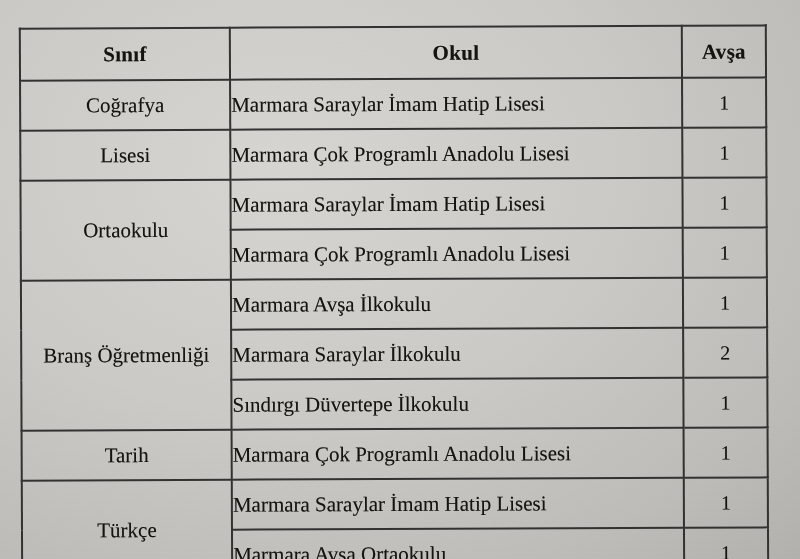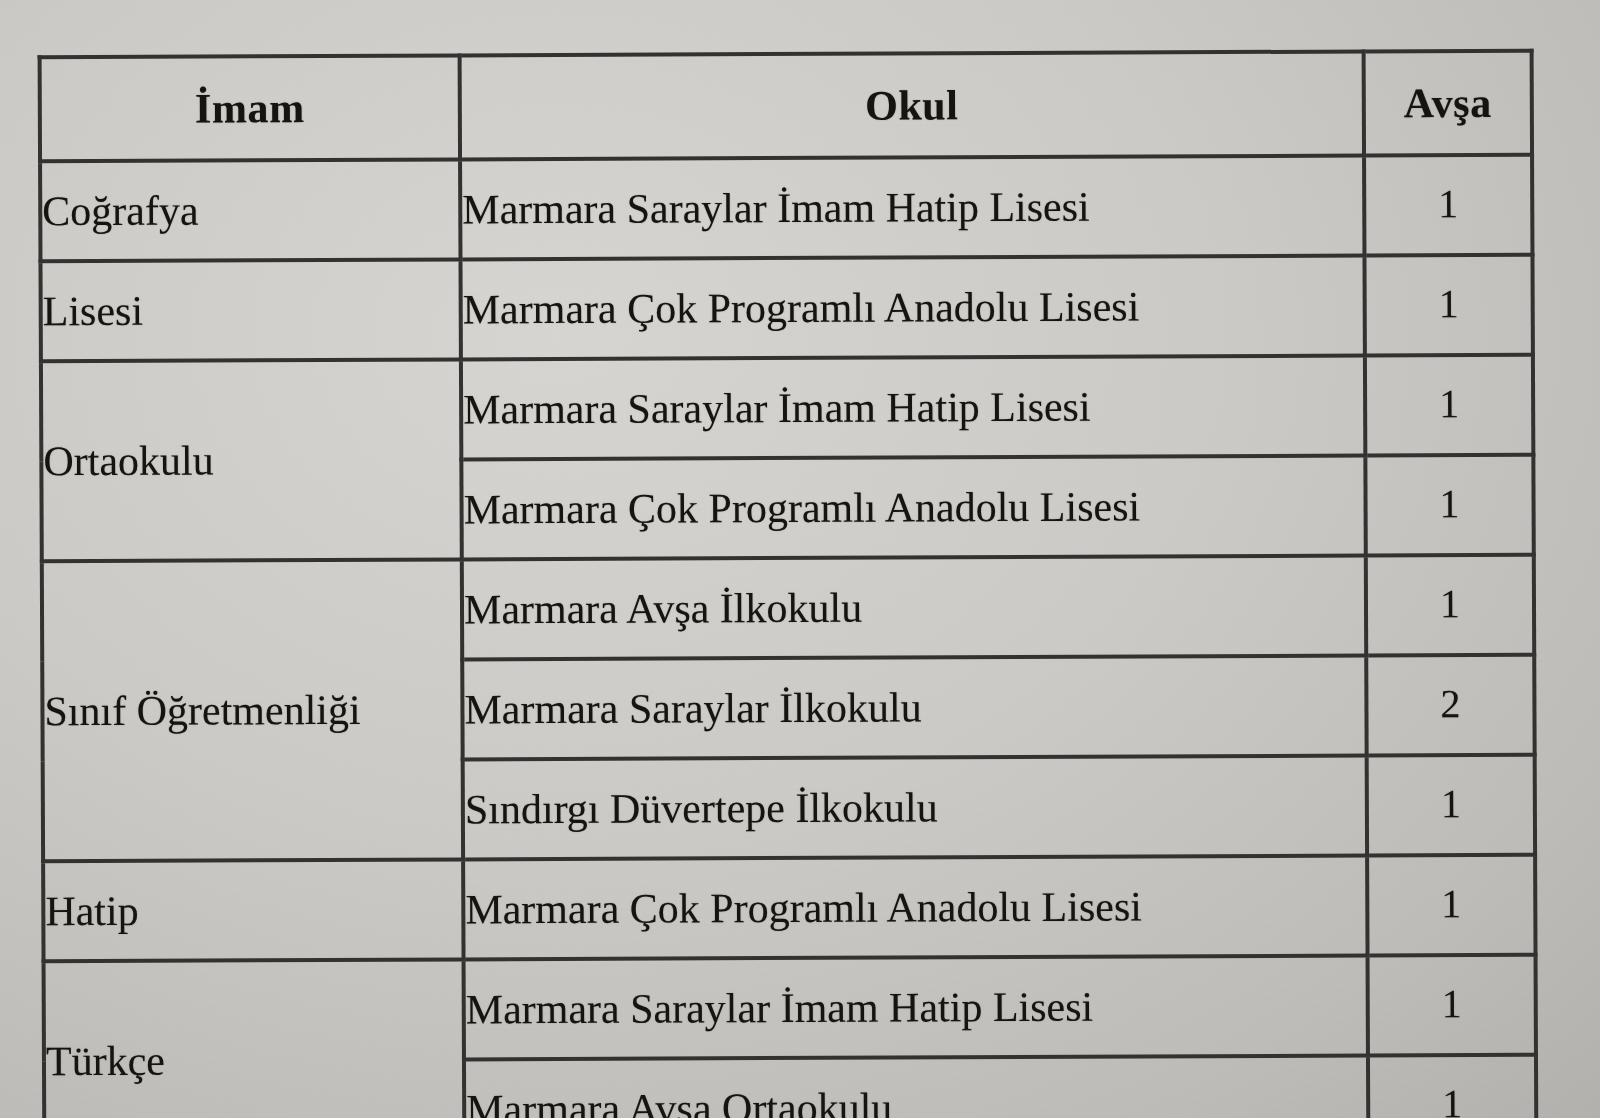--- a/index.html
+++ b/index.html
@@ -101,7 +101,7 @@
     </colgroup>
     <thead>
       <tr>
-        <th class="head-cell">İmam</th>
+        <th class="head-cell">Sınıf</th>
         <th class="head-cell">Okul</th>
         <th class="head-cell">Avşa</th>
       </tr>

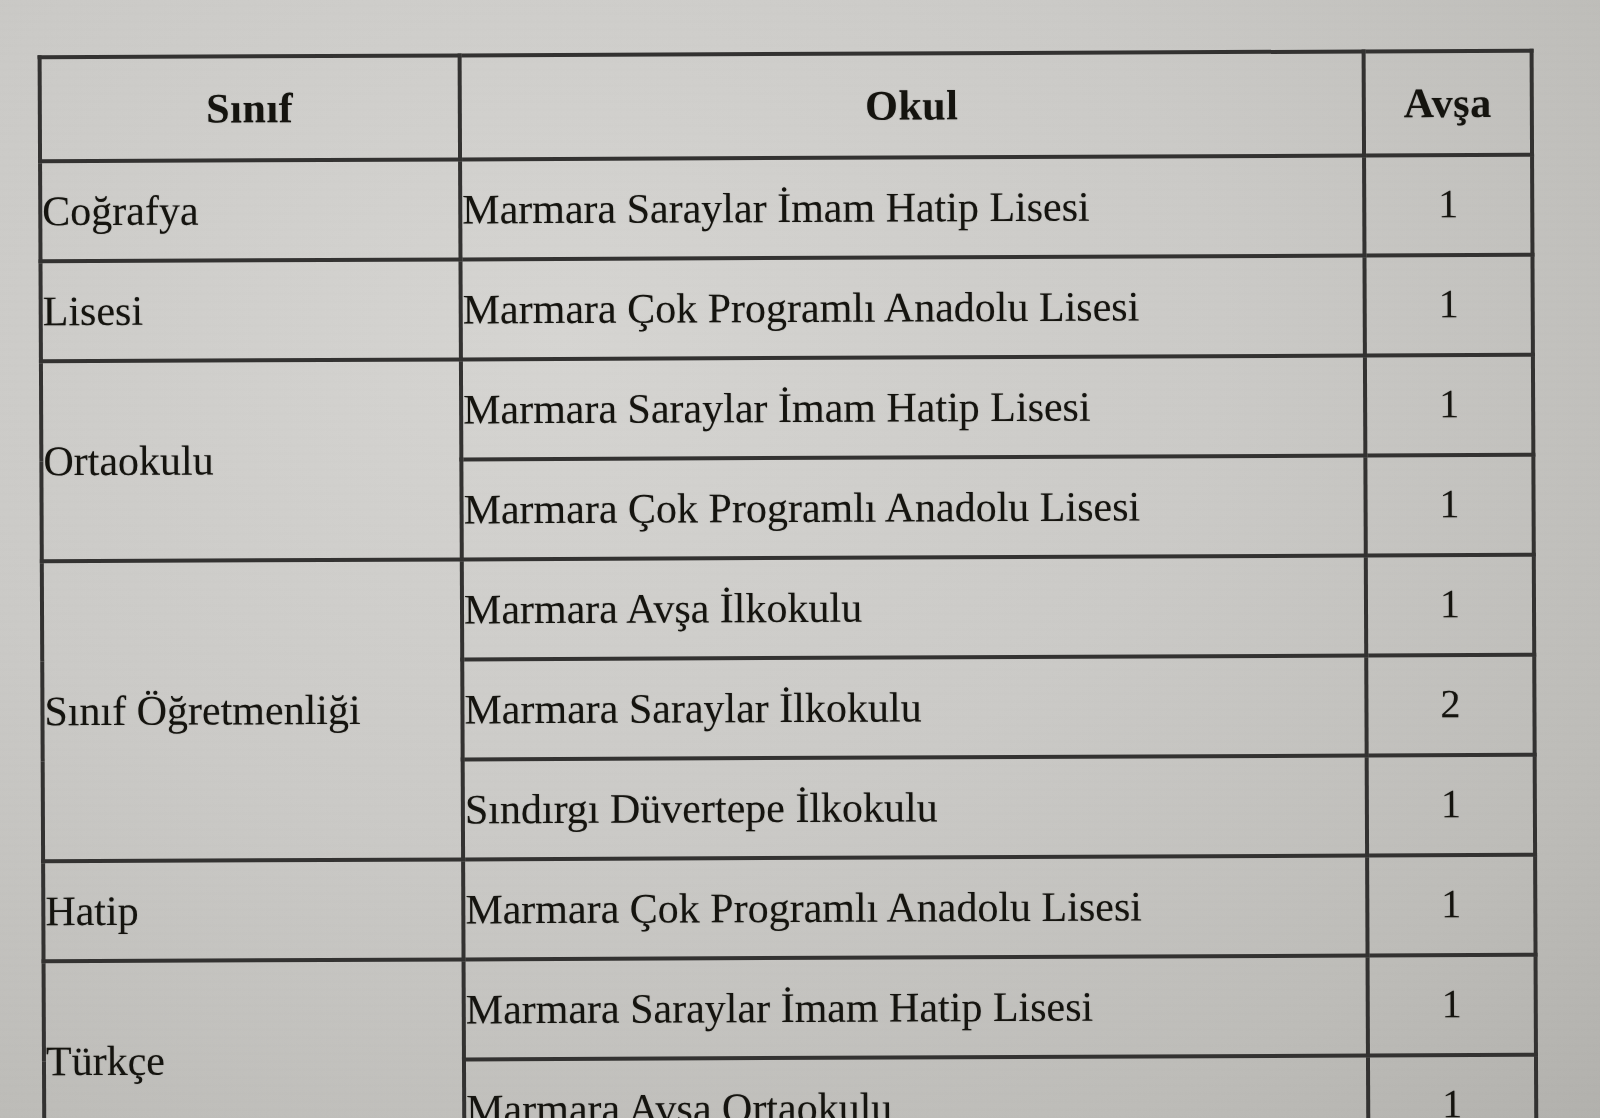--- a/index.html
+++ b/index.html
@@ -62,7 +62,7 @@
   }
   td.branch {
     padding-left: 10px;
-    text-align: left;
+    text-align: center;
     border-radius: 17px;
   }
   td.school {

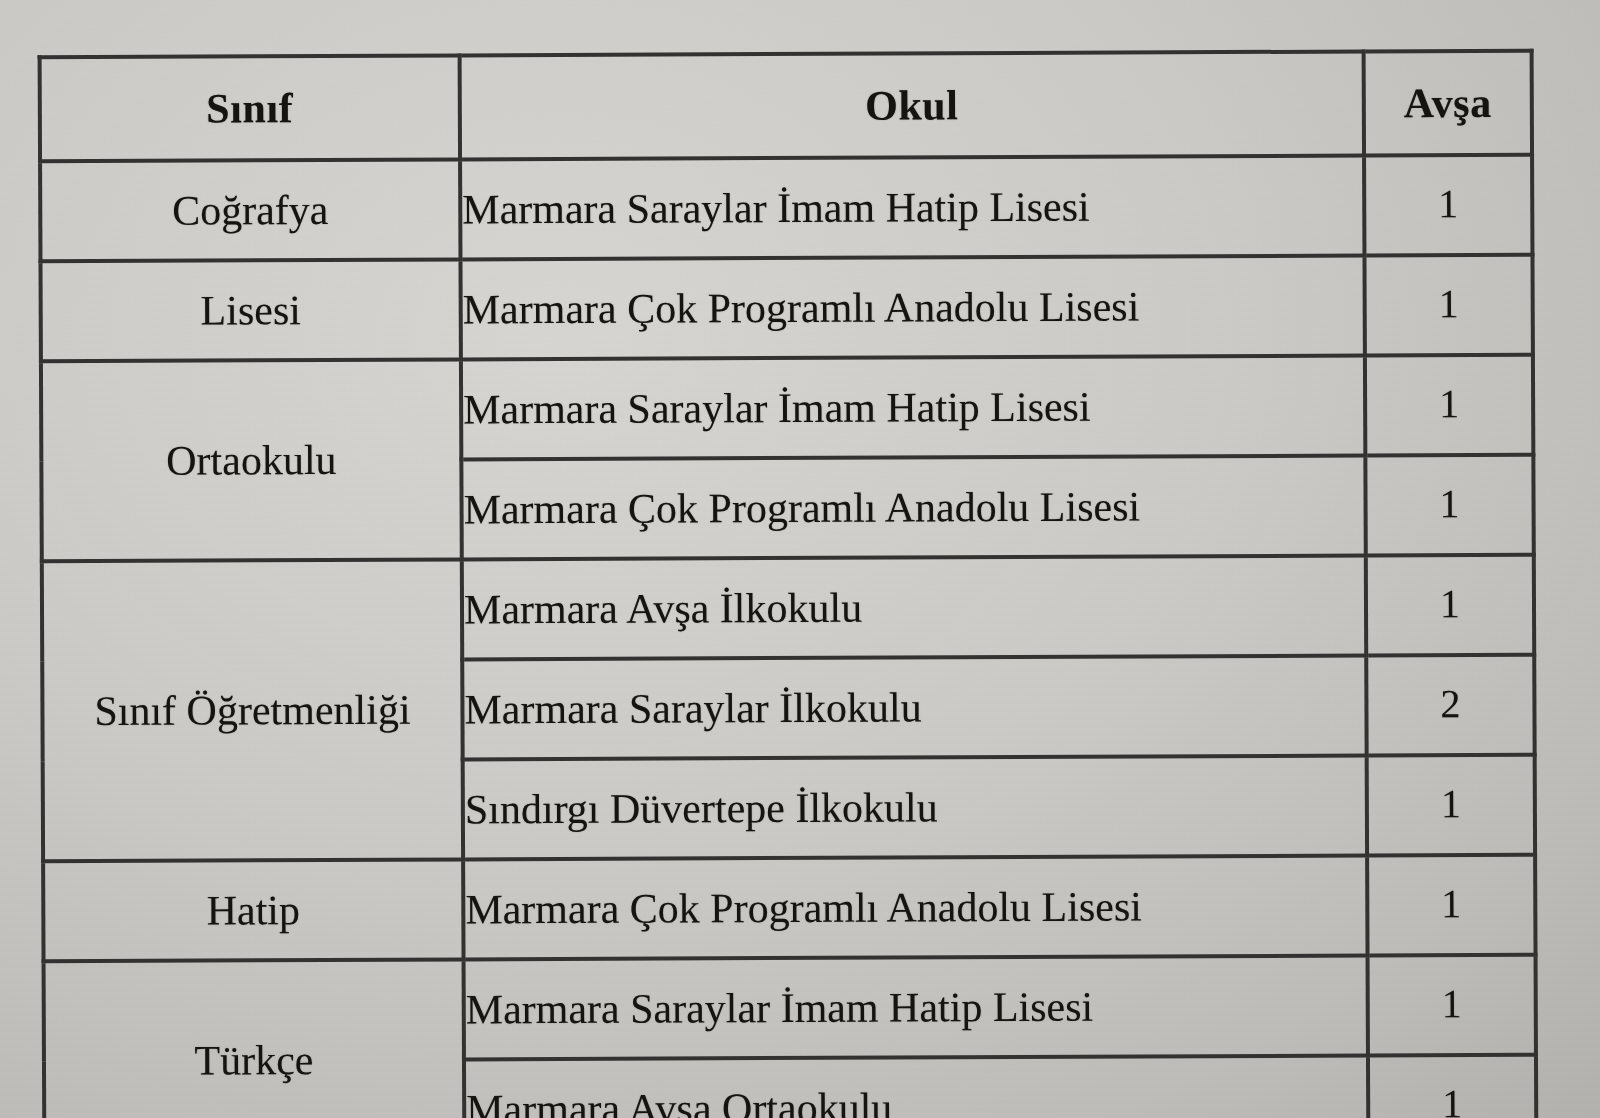--- a/index.html
+++ b/index.html
@@ -127,7 +127,7 @@
           <td class="cell count">1</td>
         </tr>
         <tr>
-          <td class="cell branch" rowspan="3">Sınıf Öğretmenliği</td>
+          <td class="cell branch" rowspan="3">Branş Öğretmenliği</td>
           <td class="cell school">Marmara Avşa İlkokulu</td>
           <td class="cell count">1</td>
         </tr>

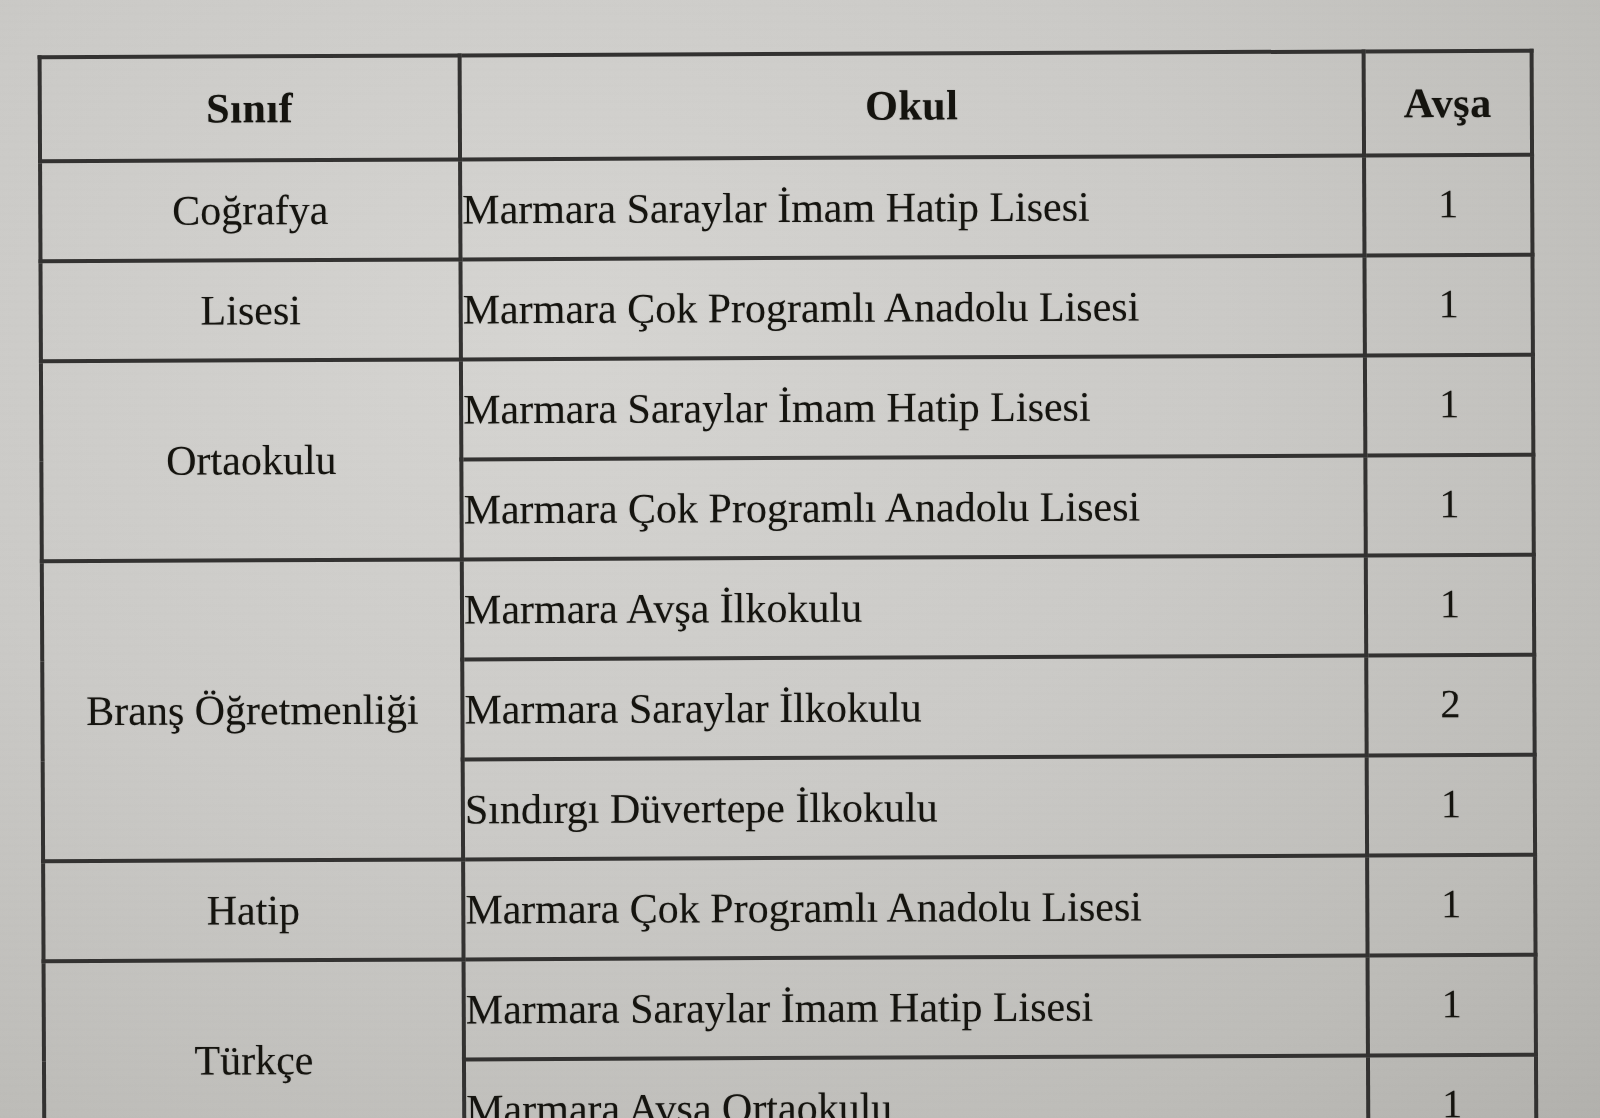--- a/index.html
+++ b/index.html
@@ -140,7 +140,7 @@
           <td class="cell count">1</td>
         </tr>
         <tr>
-          <td class="cell branch" rowspan="1">Hatip</td>
+          <td class="cell branch" rowspan="1">Tarih</td>
           <td class="cell school">Marmara Çok Programlı Anadolu Lisesi</td>
           <td class="cell count">1</td>
         </tr>

